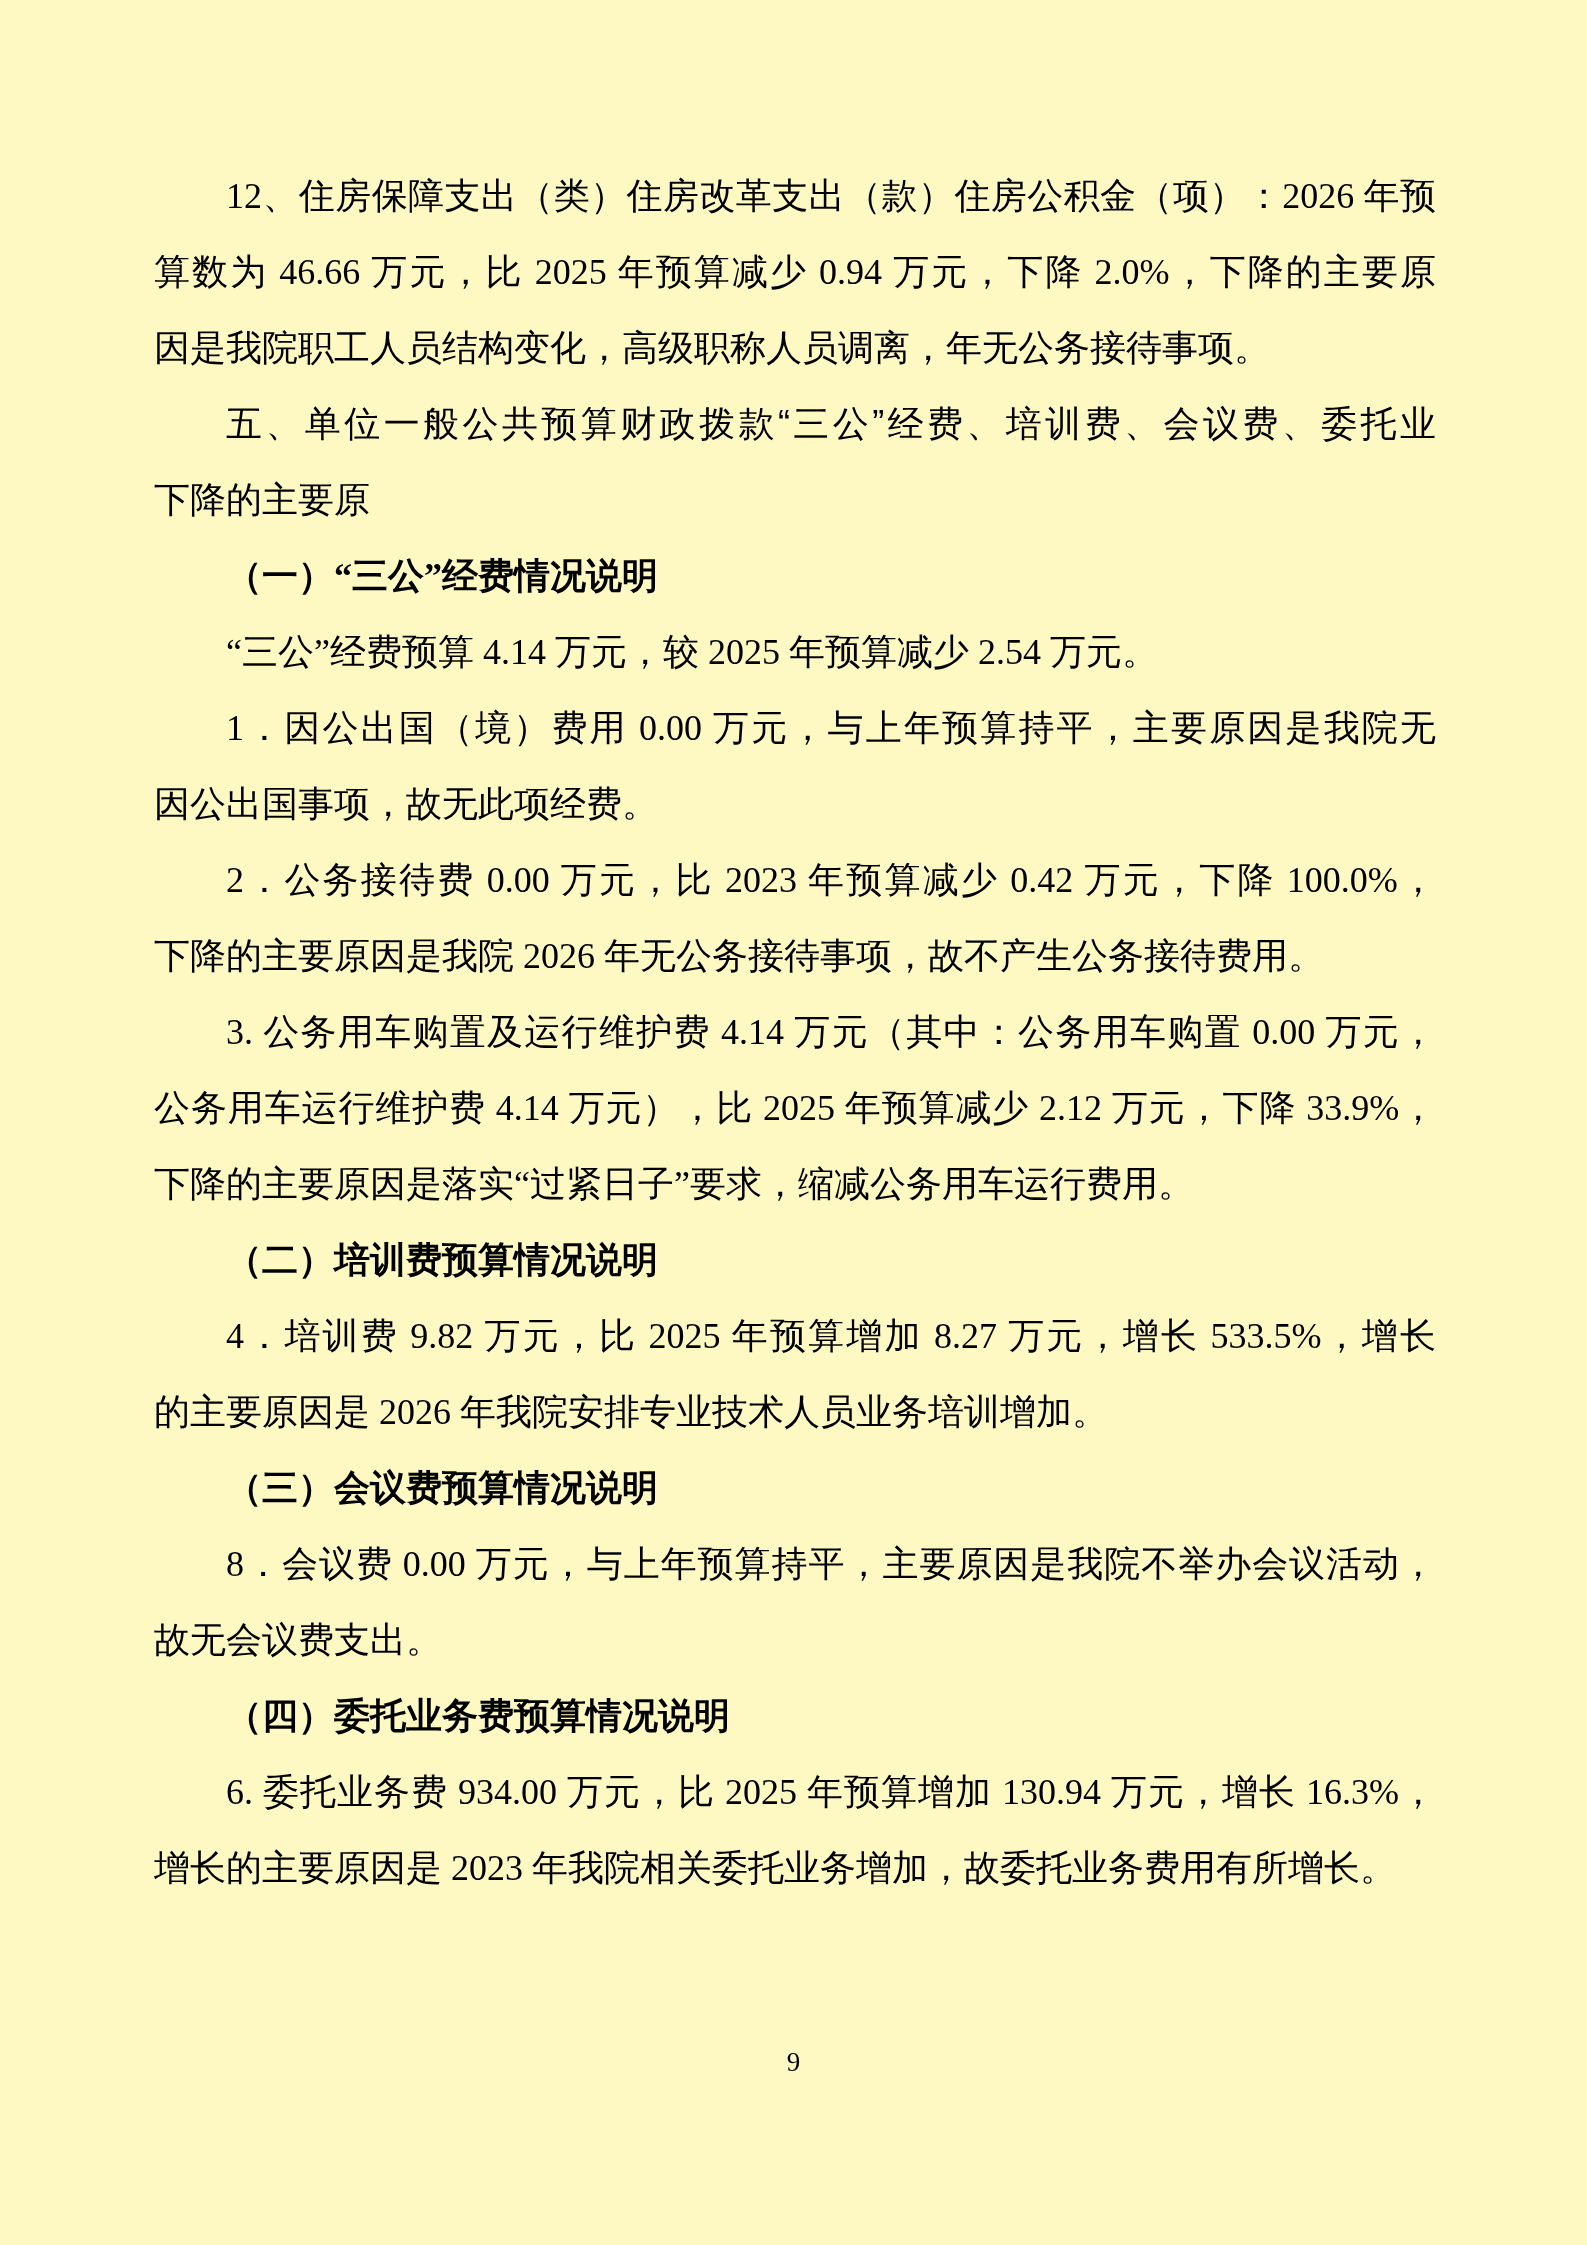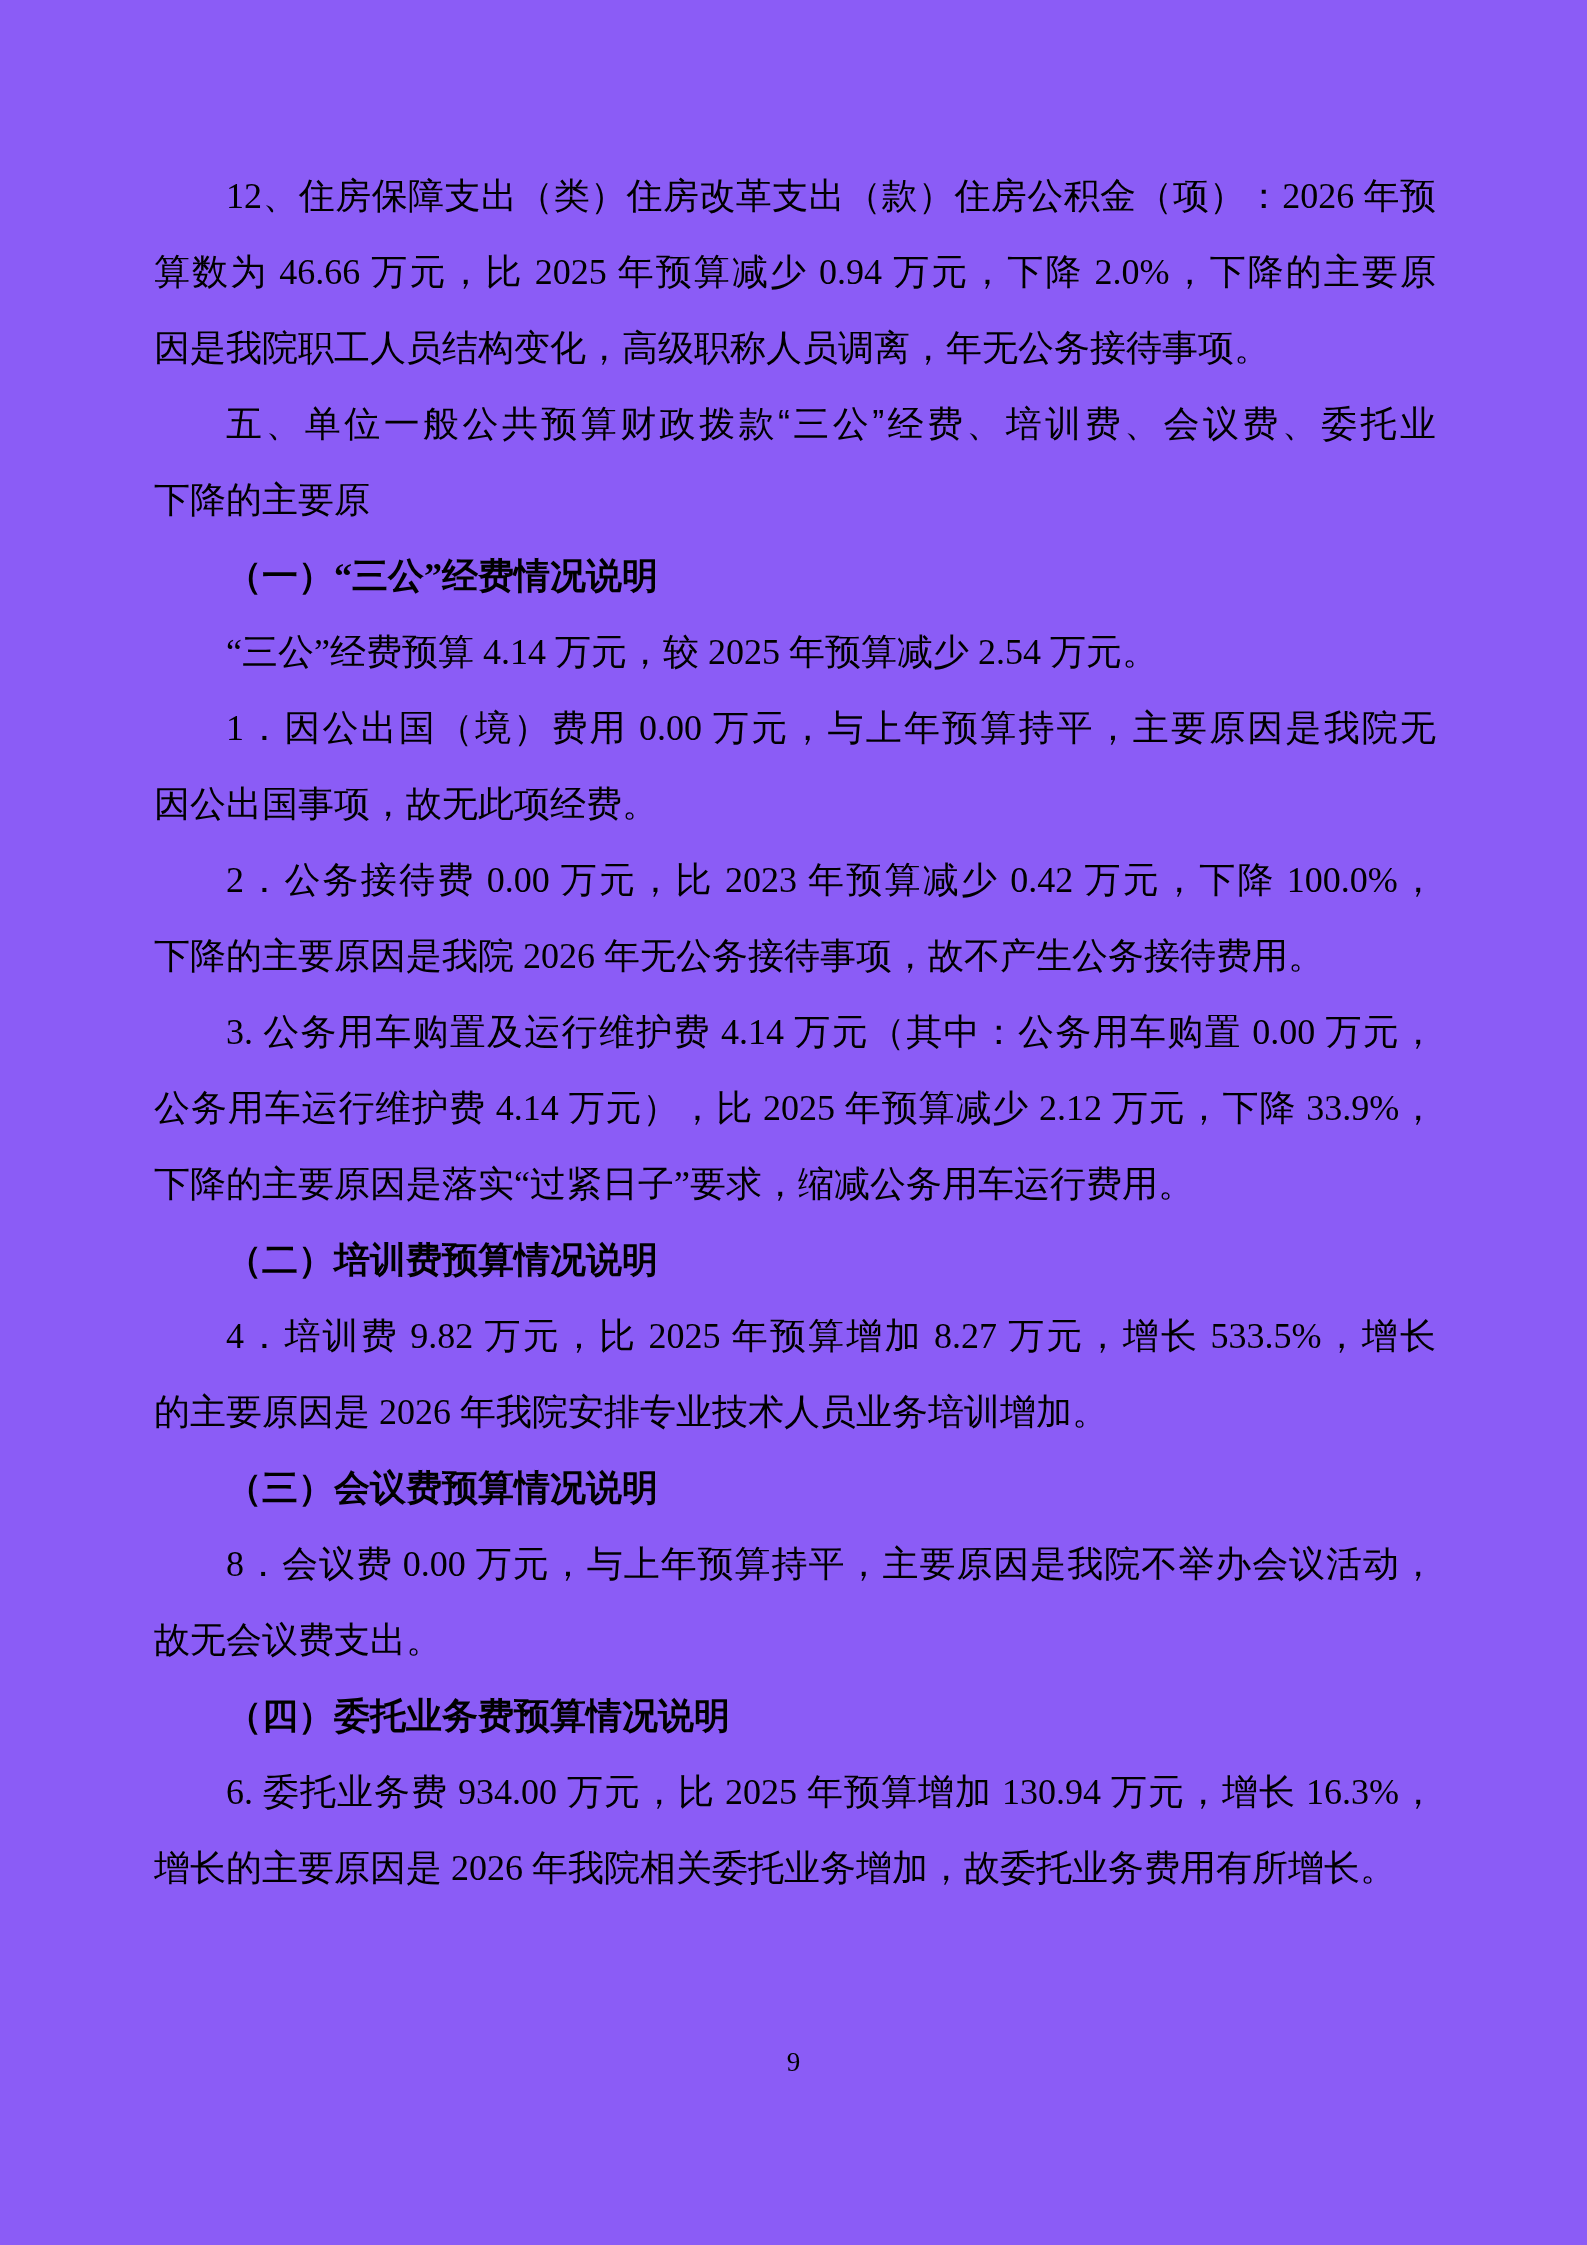--- a/index.html
+++ b/index.html
@@ -11,7 +11,7 @@
     position: relative;
     width: 1587px;
     height: 2245px;
-    background: #8b5cf6;
+    background: #fef9c3;
     color: #000000;
     overflow: hidden;
     font-family: "Liberation Serif", "DejaVu Serif", serif;

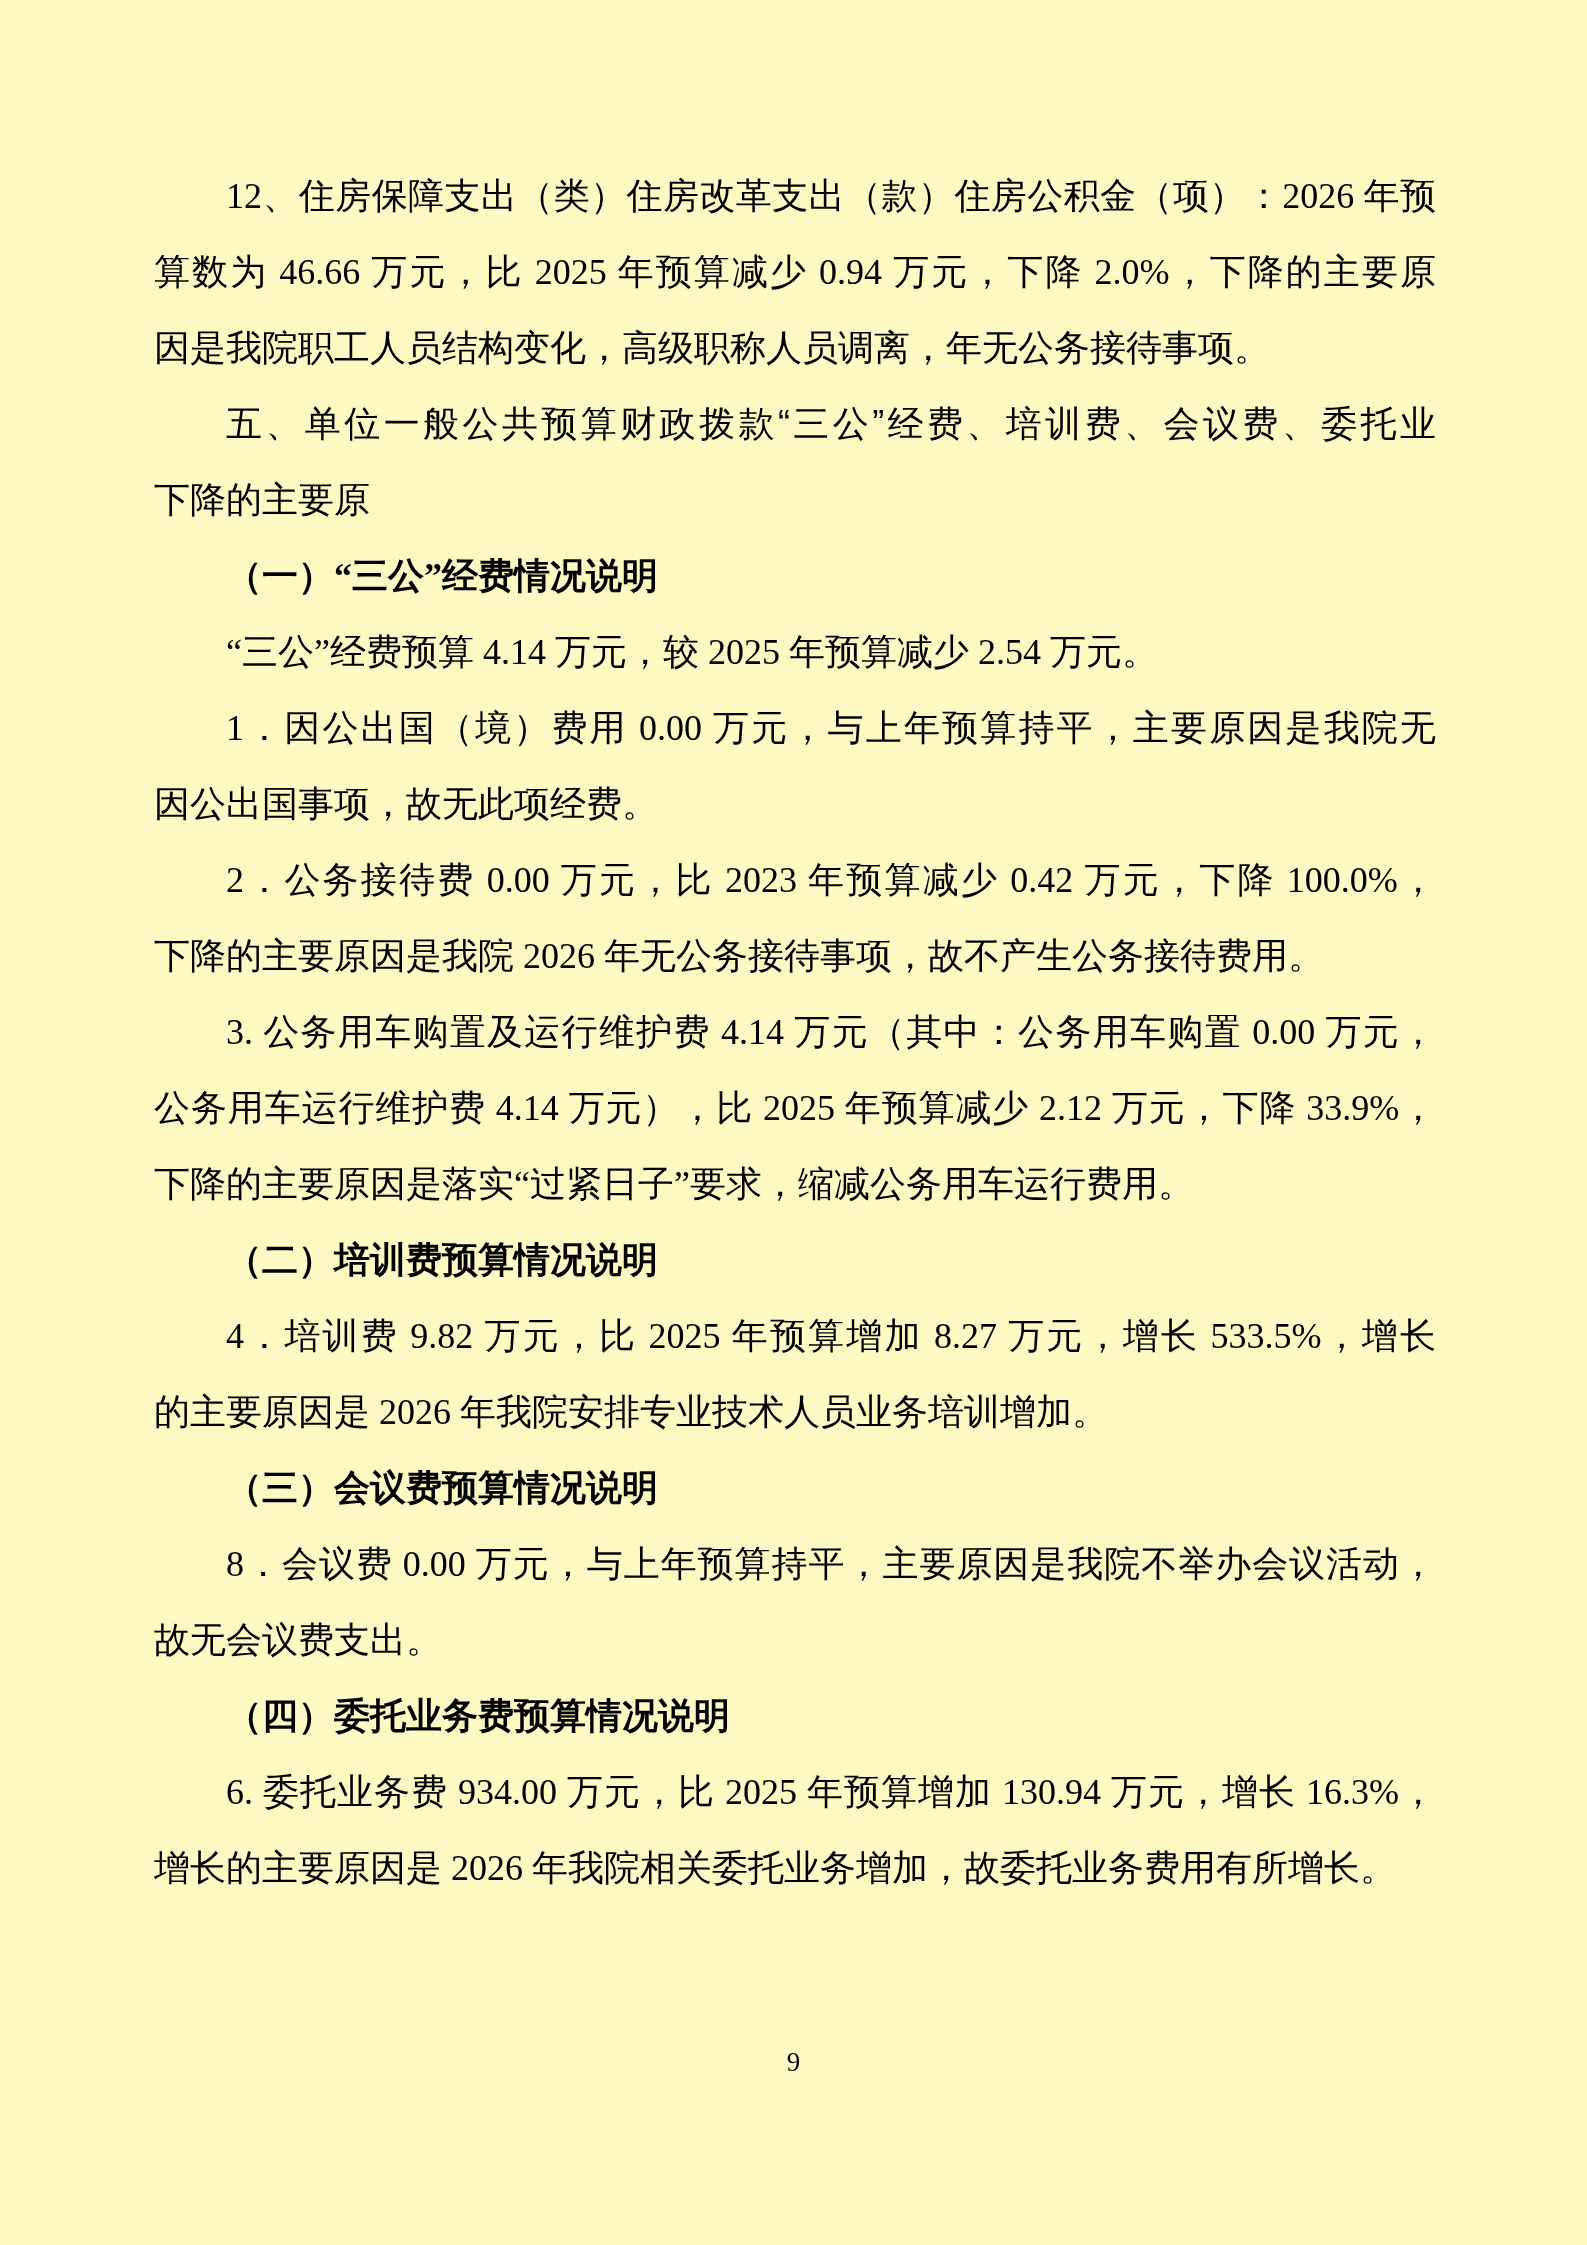--- a/index.html
+++ b/index.html
@@ -115,7 +115,7 @@
       </div>
       <div class="para">
         <div class="line indent justify">6. 委托业务费 934.00 万元，比 2025 年预算增加 130.94 万元，增长 16.3%，</div>
-        <div class="line">增长的主要原因是 2026 年我院相关委托业务增加，故委托业务费用有所增长。</div>
+        <div class="line">增长的主要原因是 2023 年我院相关委托业务增加，故委托业务费用有所增长。</div>
       </div>
     </div>
   <div class="page-number">9</div>

